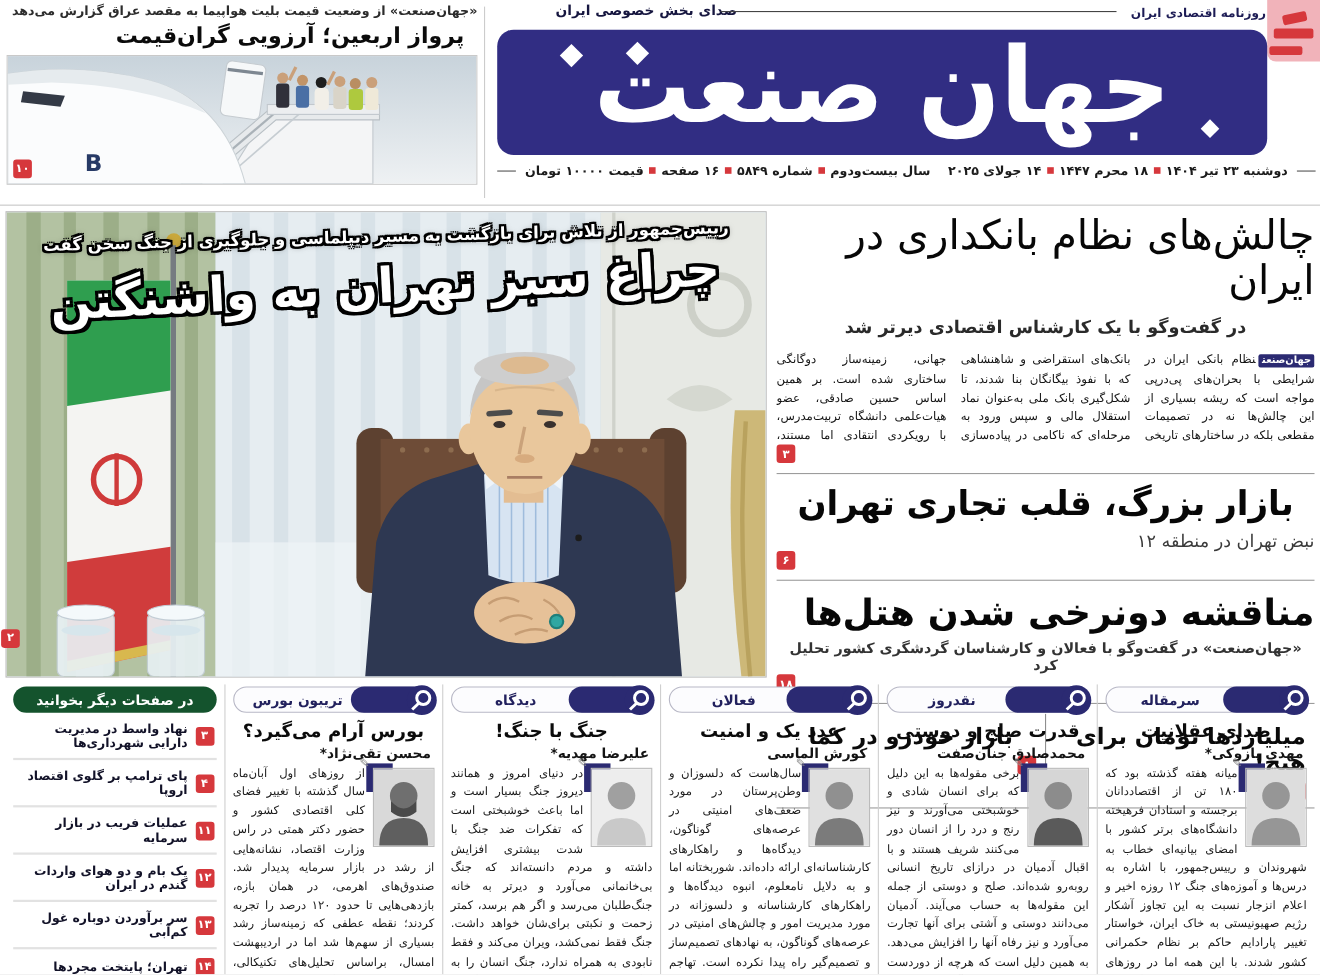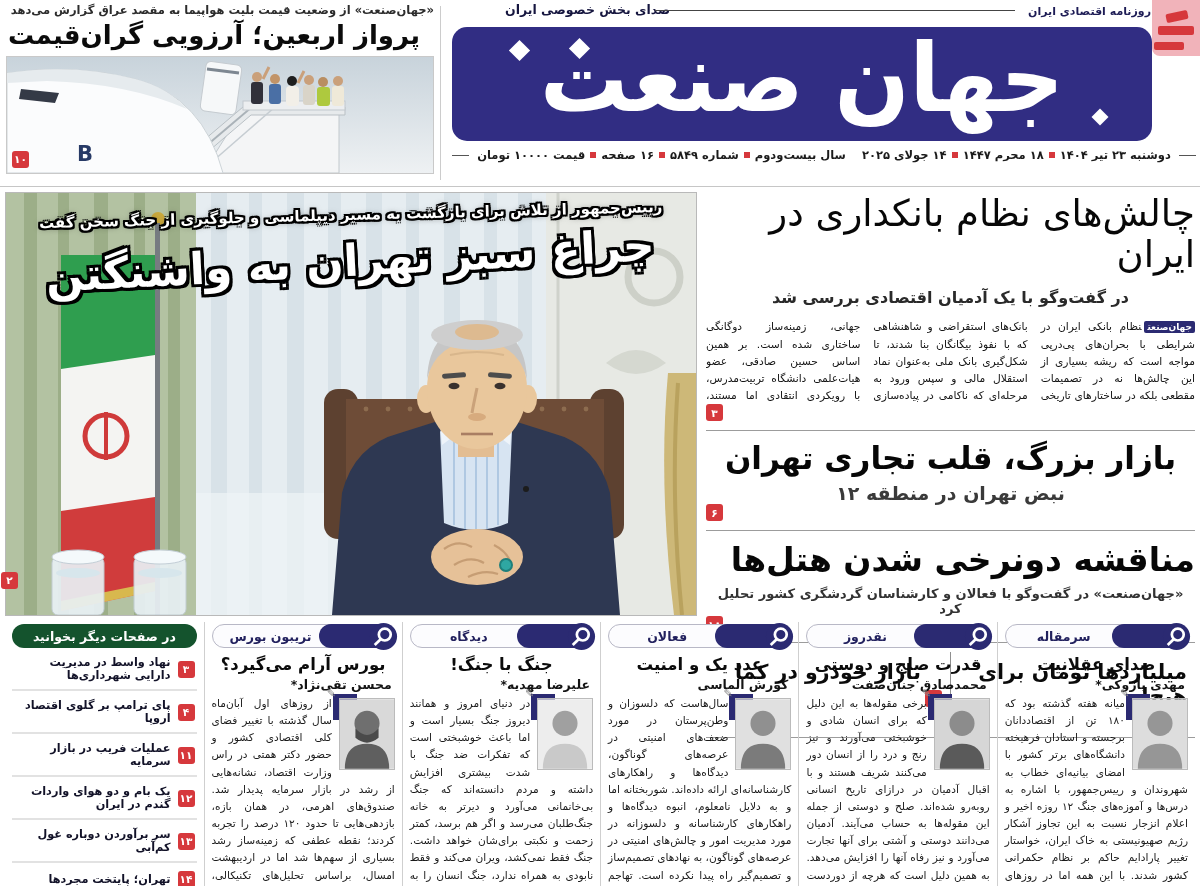--- a/index.html
+++ b/index.html
@@ -40,7 +40,7 @@
   
   .plane-story { position:absolute; left:6px; top:3px; width:428px; }
   .plane-kicker { font-size:11.5px; font-weight:bold; color:#2c2c2c; text-align:right; padding-left:4px; }
-  .plane-headline { font-size:26px; font-weight:bold; color:#0b0b0b; text-align:center; margin:3px 12px 6px 0; }
+  .plane-headline { font-size:20px; font-weight:bold; color:#0b0b0b; text-align:right; margin:3px 12px 6px 0; }
   .plane-photo { position:relative; width:428px; height:118px; border:1px solid #c9c9c9; }
   .plane-photo svg { display:block; }
 

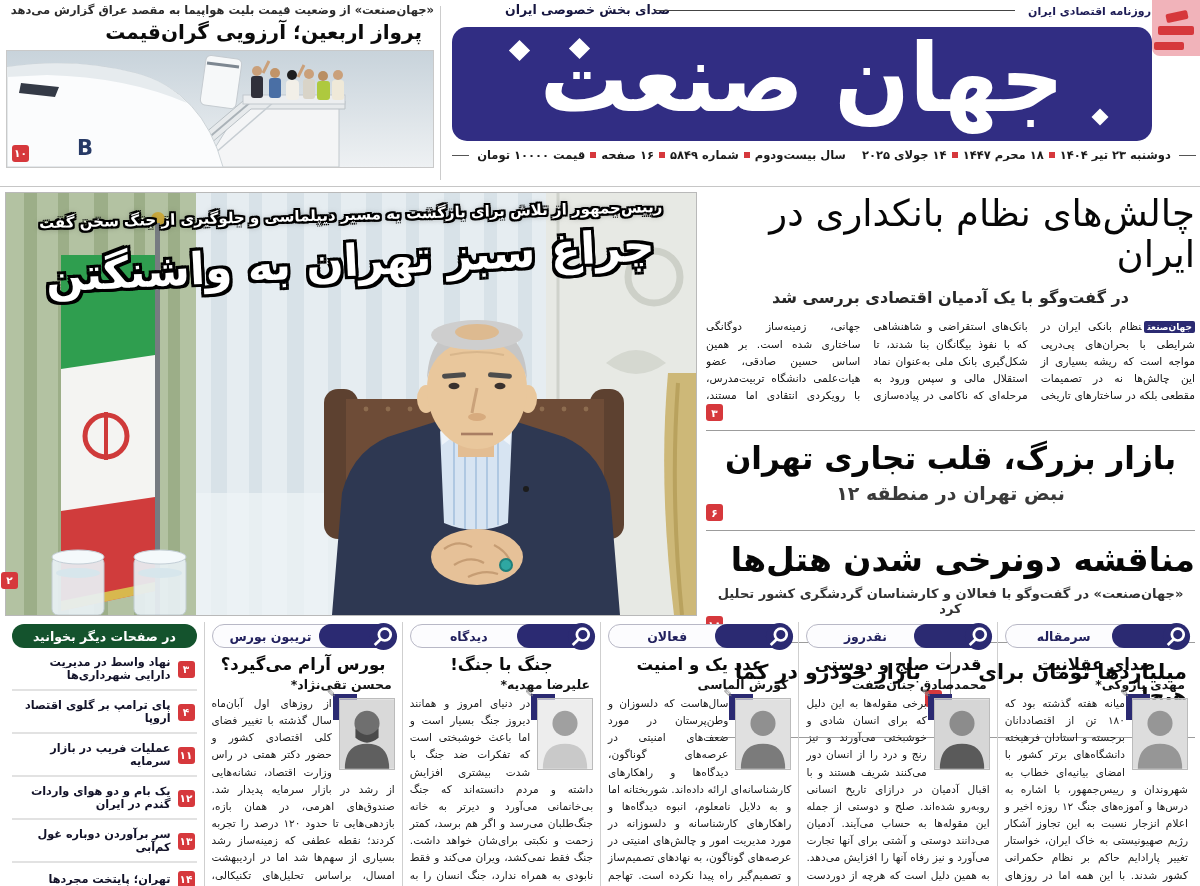--- a/index.html
+++ b/index.html
@@ -321,7 +321,7 @@
 
   <div class="right-col">
     <h1 class="banking-headline">چالش‌های نظام بانکداری در ایران</h1>
-    <div class="banking-sub">در گفت‌وگو با یک آدمیان اقتصادی بررسی شد</div>
+    <div class="banking-sub">در گفت‌وگو با یک کارشناس اقتصادی دیرتر شد</div>
     <div class="banking-cols">
       <div><span class="lead-label">جهان‌صنعت</span><span>نظام بانکی ایران در شرایطی با بحران‌های پی‌درپی مواجه است که ریشه بسیاری از این چالش‌ها نه در تصمیمات مقطعی بلکه در ساختارهای تاریخی آن نهفته است. از نخستین</span></div>
       <div>بانک‌های استقراضی و شاهنشاهی که با نفوذ بیگانگان بنا شدند، تا شکل‌گیری بانک ملی به‌عنوان نماد استقلال مالی و سپس ورود به مرحله‌ای که ناکامی در پیاده‌سازی بانکداری اسلامی و غفلت از استانداردهای</div>

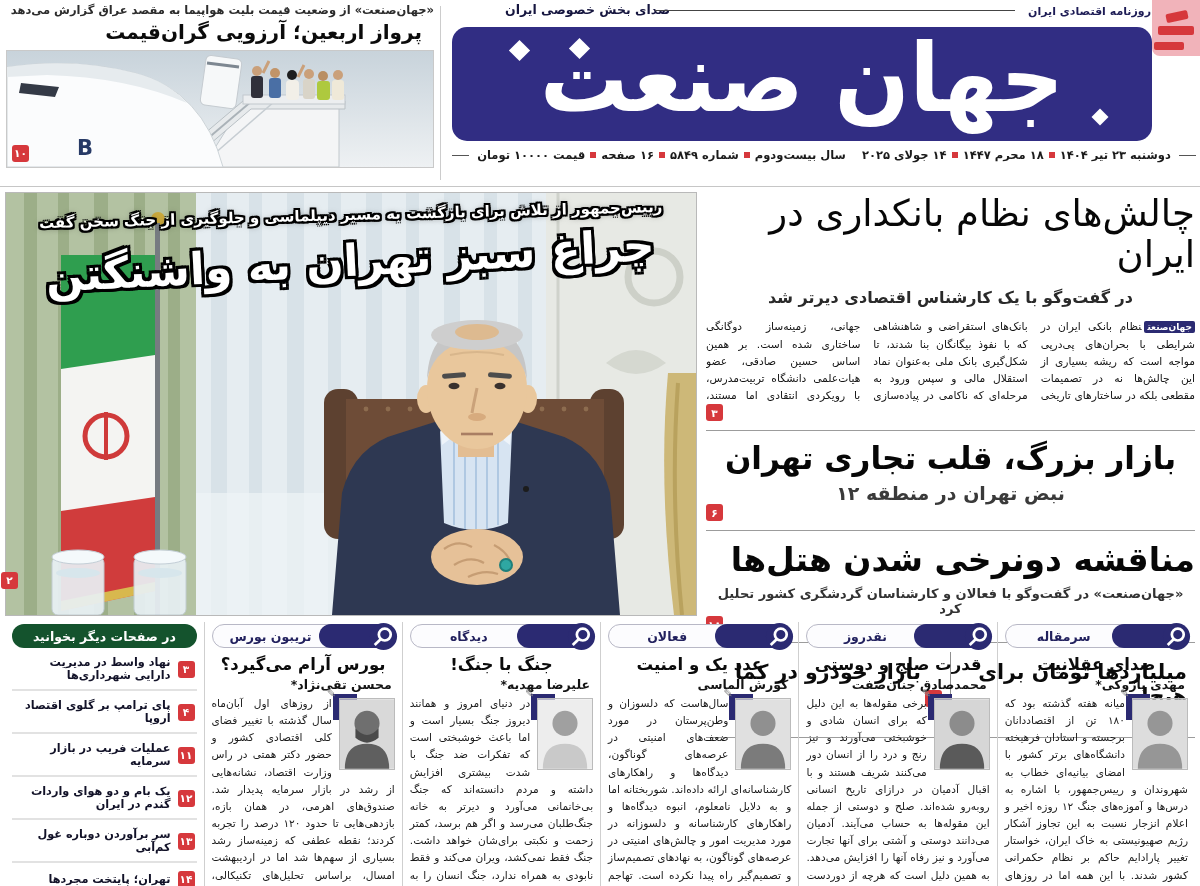--- a/index.html
+++ b/index.html
@@ -75,7 +75,7 @@
                 border-radius:2px; margin-left:3px; }
   hr.thin { border:0; border-top:1px solid #9c9c9c; margin:9px 0; }
   .bazaar-headline { font-size:31px; font-weight:bold; text-align:center; color:#070707; }
-  .bazaar-sub { font-size:19px; font-weight:bold; color:#3a3a3a; text-align:center; margin-top:6px; }
+  .bazaar-sub { font-size:16px; font-weight:normal; color:#3a3a3a; margin-top:6px; }
   .hotels-headline { font-size:33px; font-weight:bold; text-align:right; color:#070707; }
   .hotels-sub { font-size:13px; font-weight:bold; color:#333; text-align:center; margin-top:7px; }
   .briefs { display:flex; margin-top:2px; }

